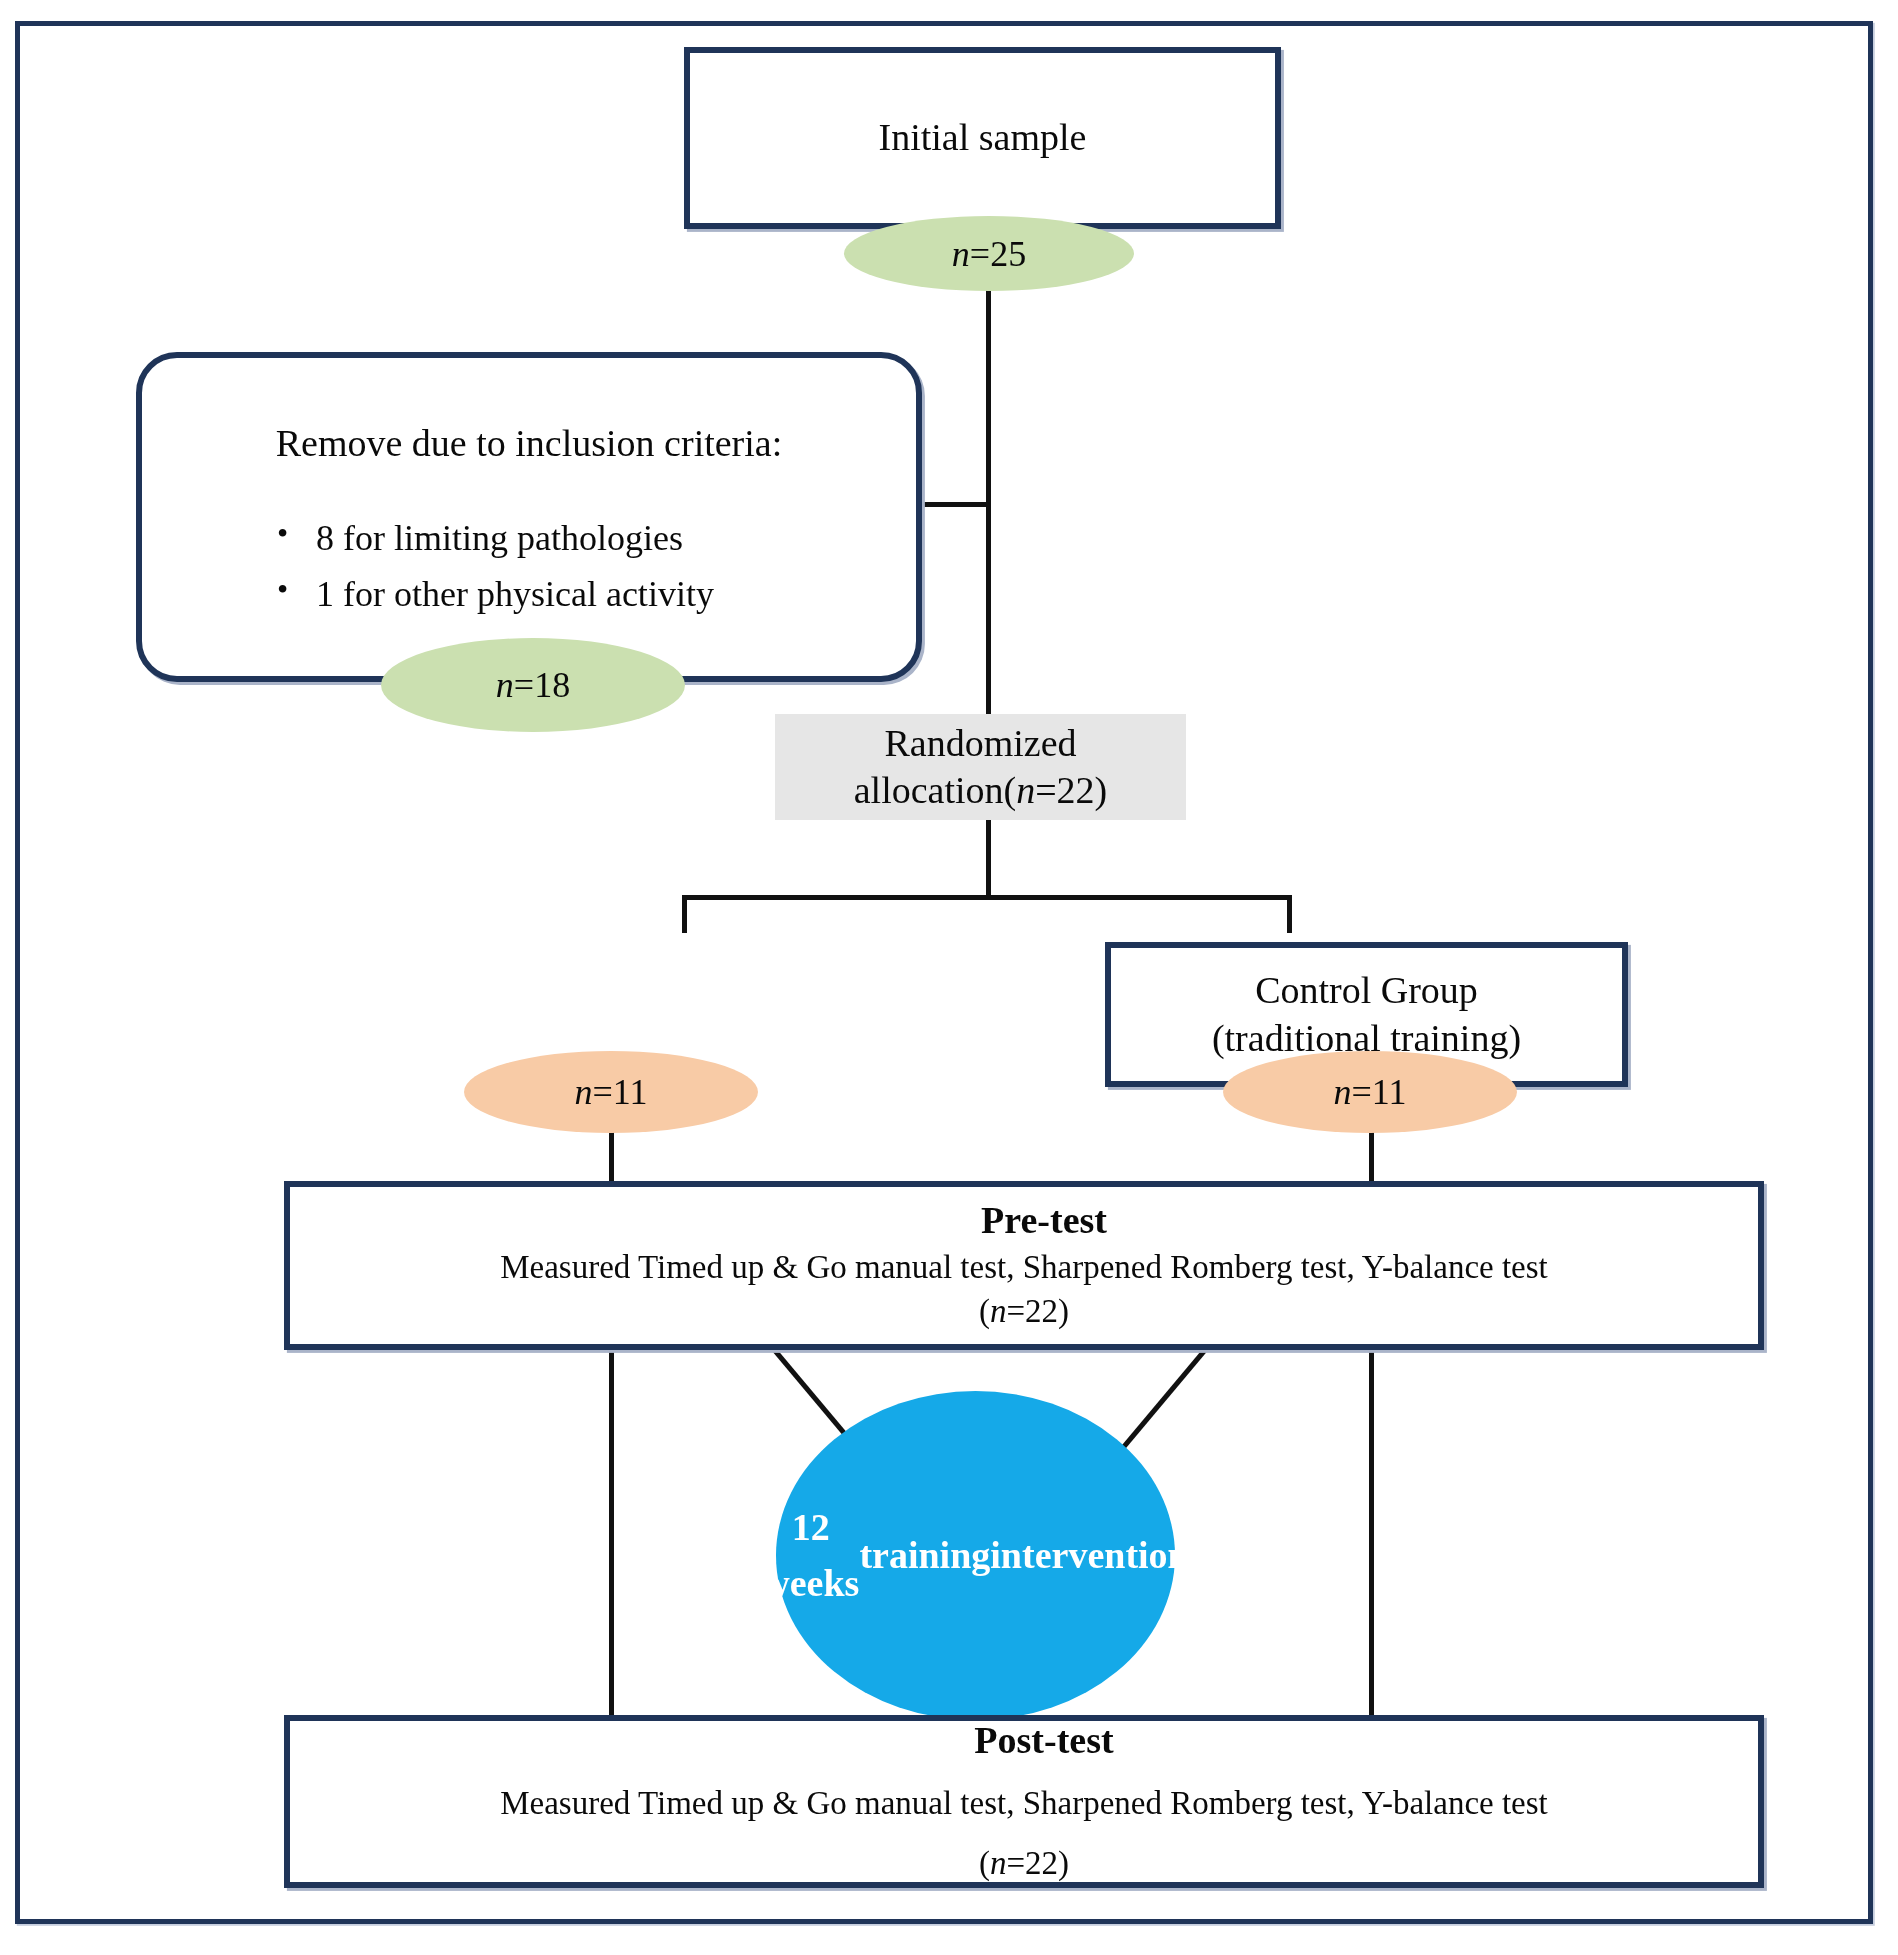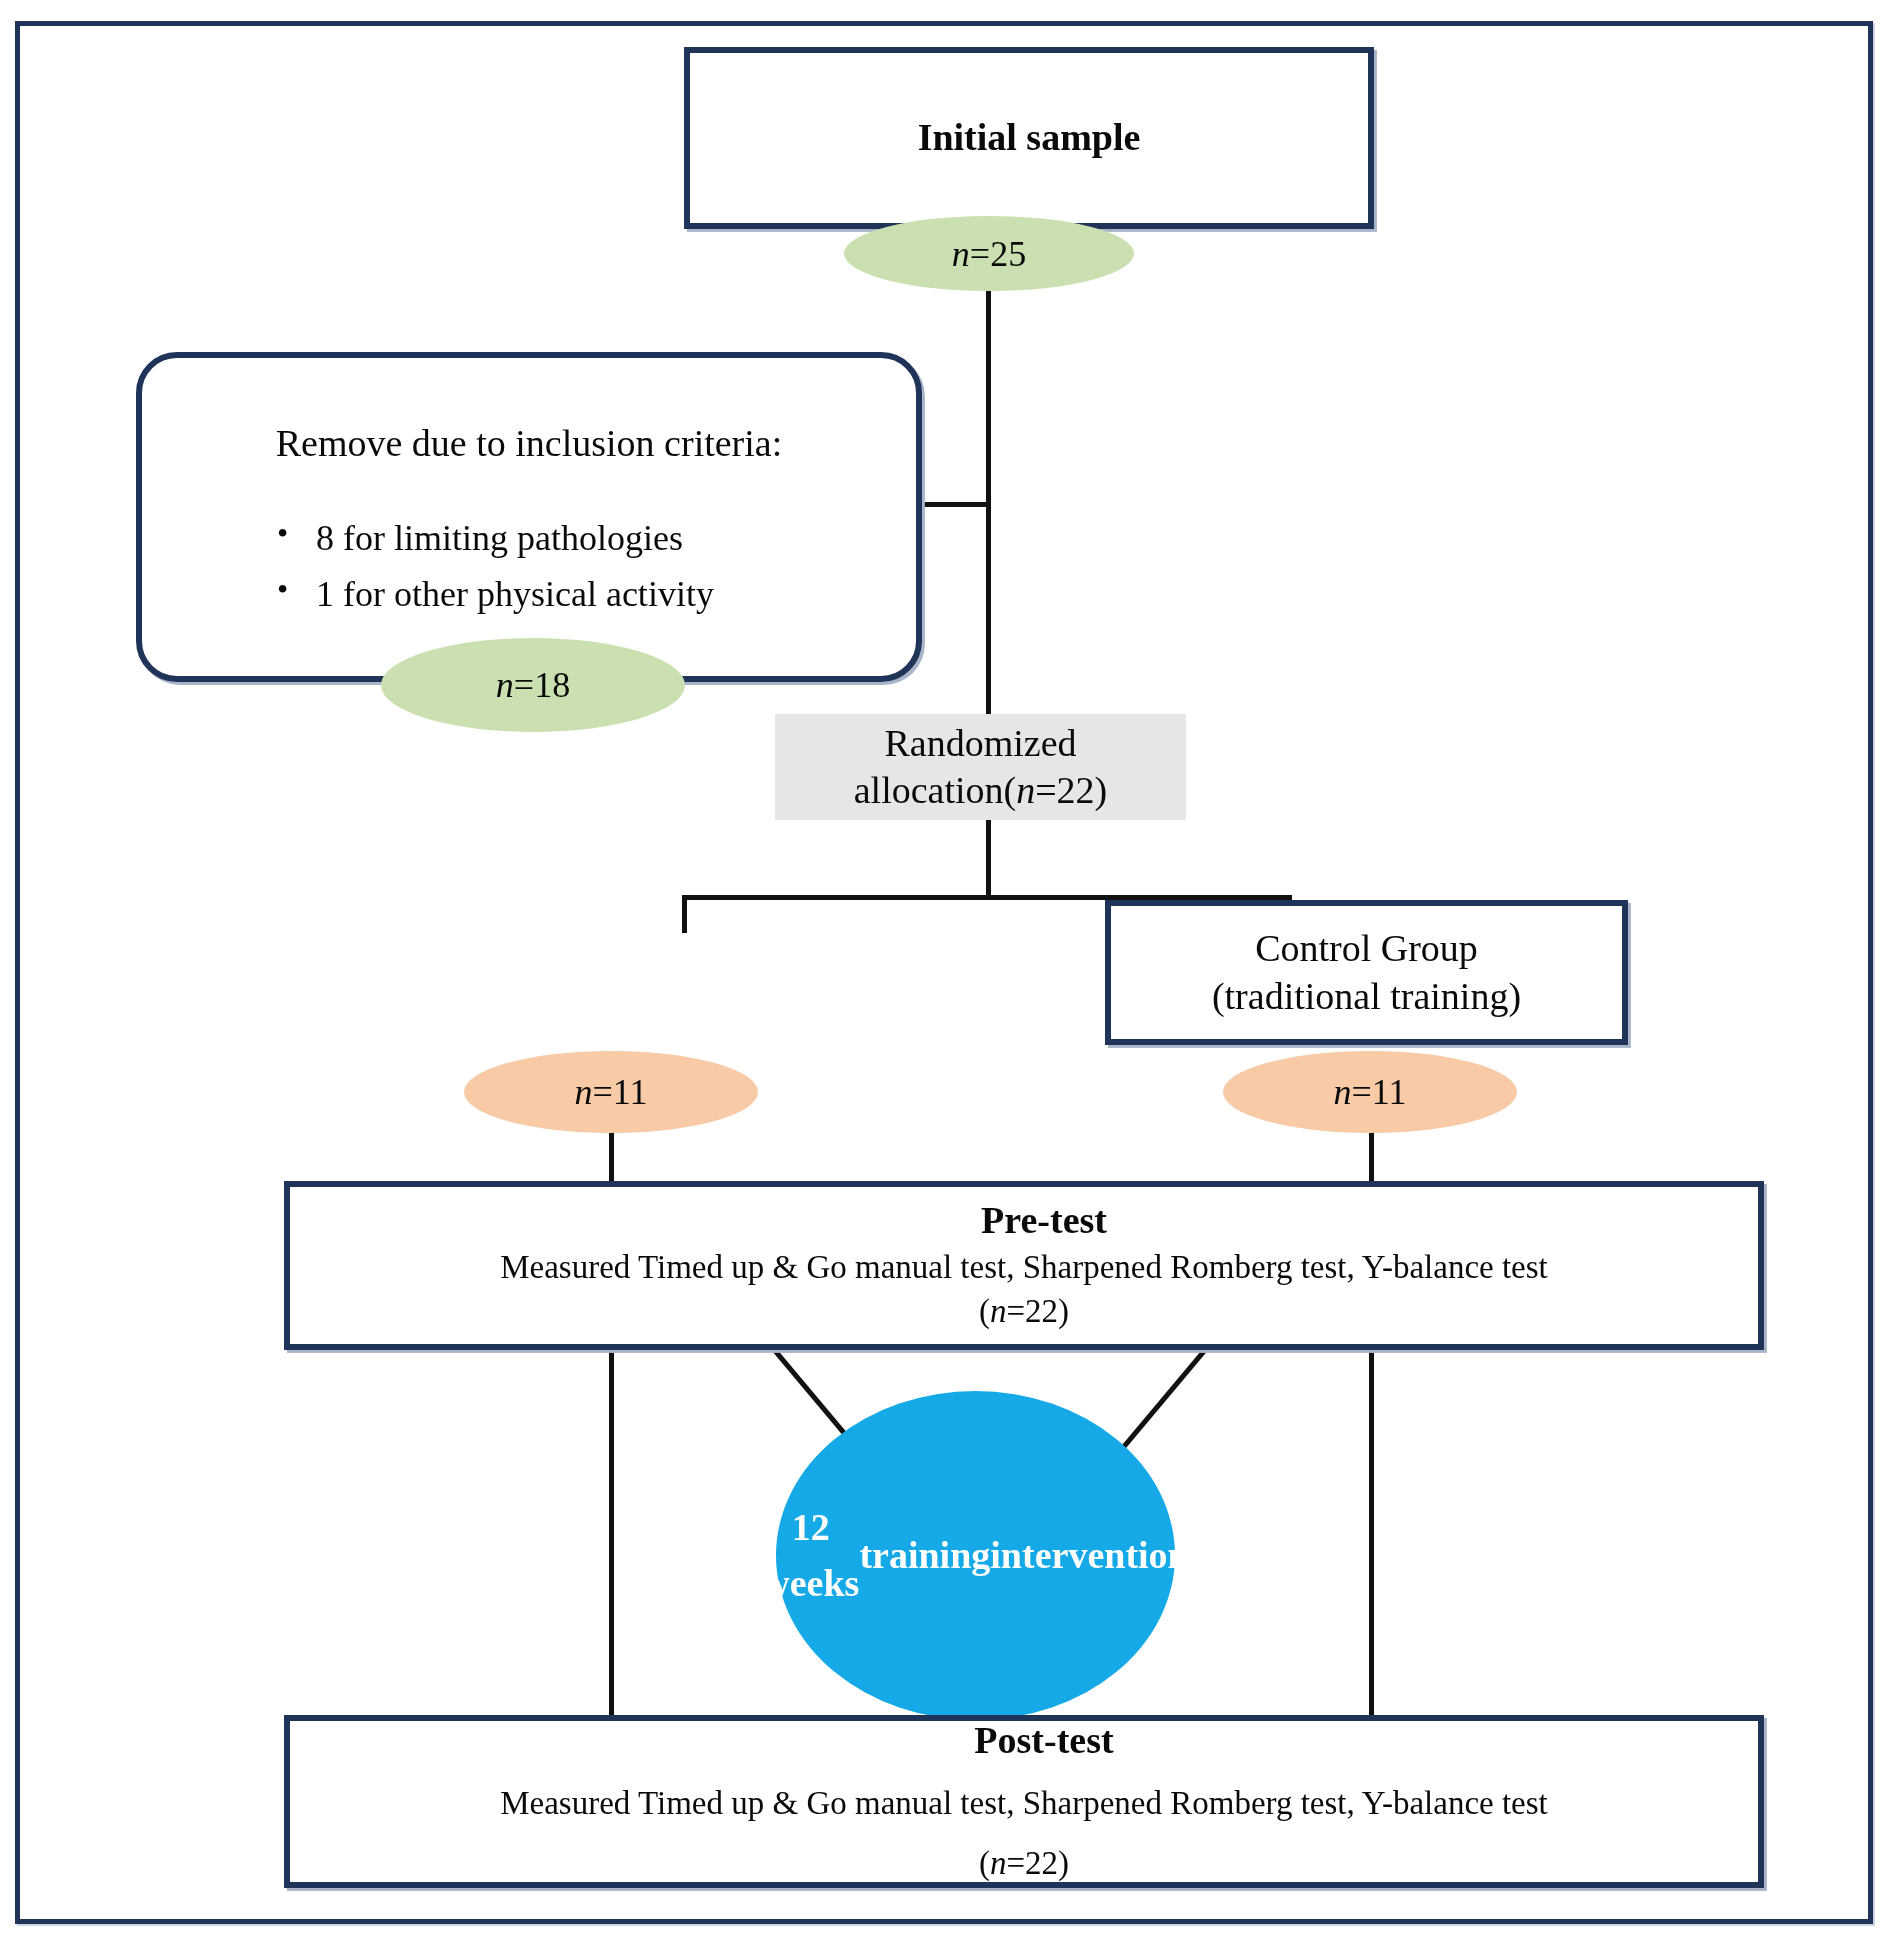--- a/index.html
+++ b/index.html
@@ -110,7 +110,7 @@
 
   
   #node-initial-sample {
-    left: 684px; top: 47px; width: 690px; height: 182px; font-weight: bold;
+    left: 684px; top: 47px; width: 597px; height: 182px;
   }
   #ell-n25 {
     left: 844px; top: 216px; width: 290px; height: 75px;

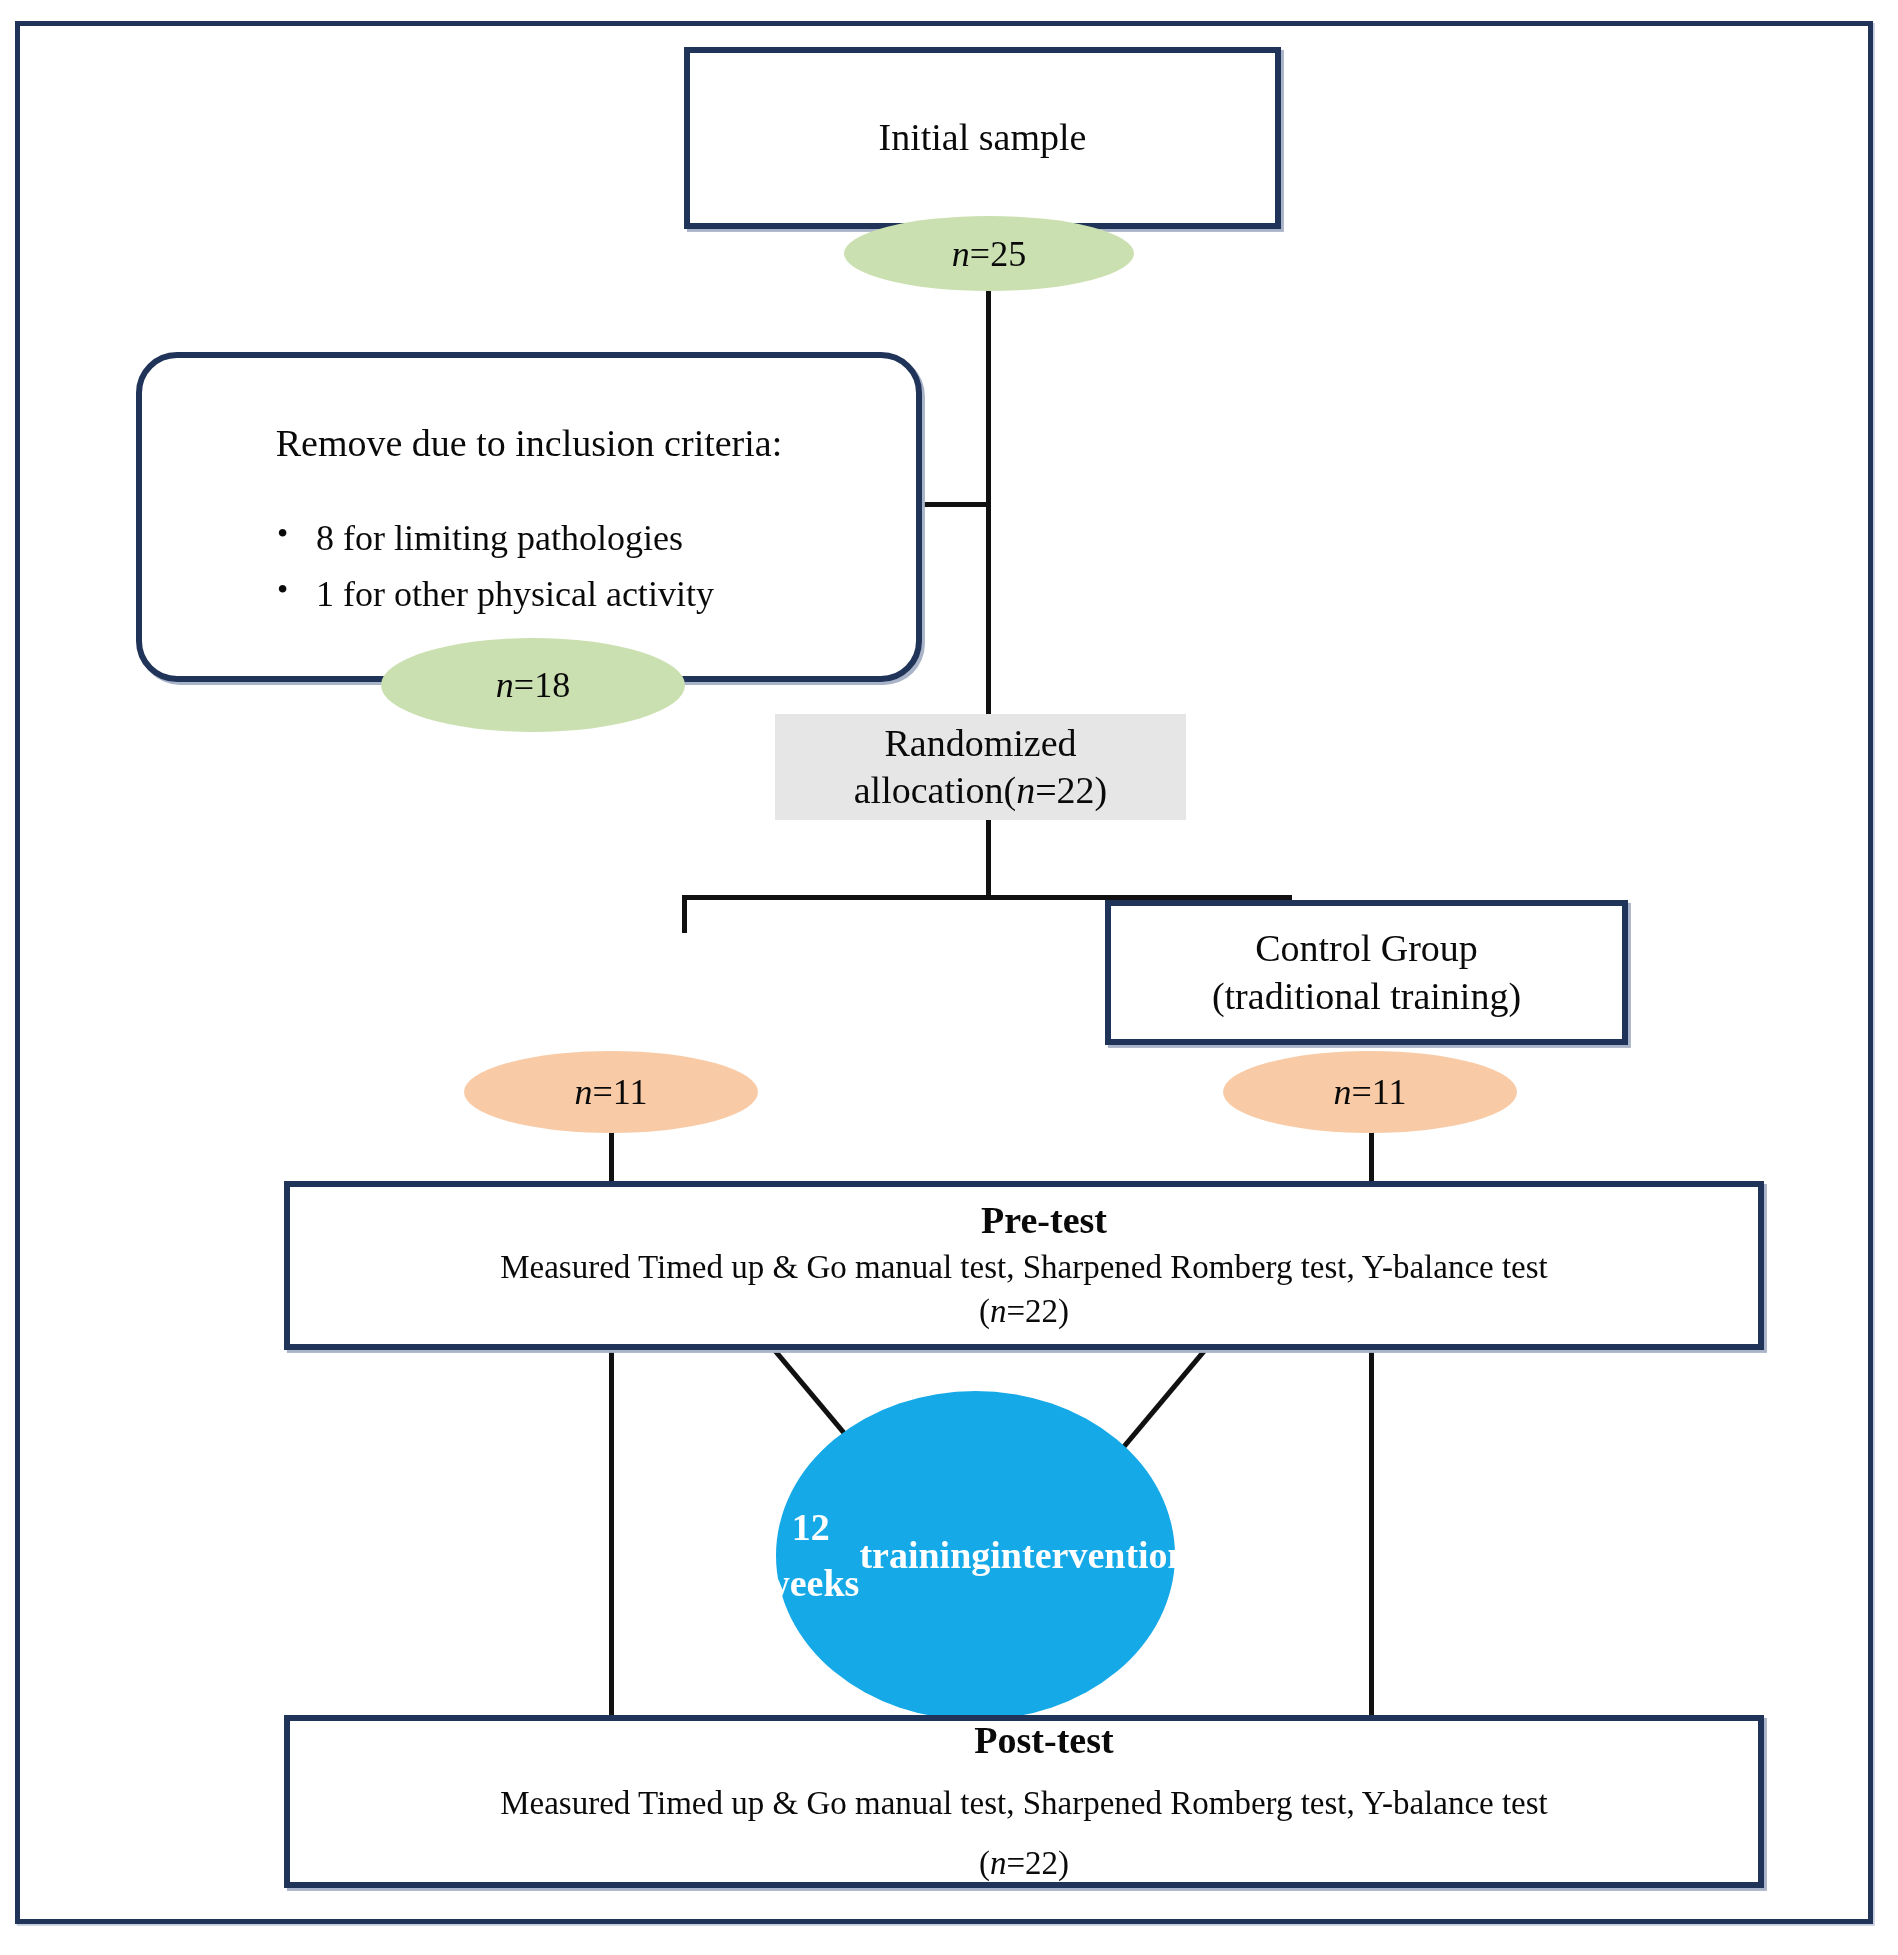--- a/index.html
+++ b/index.html
@@ -165,7 +165,7 @@
   }
 
   #node-control {
-    left: 1105px; top: 900px; width: 523px; height: 145px;
+    left: 1105px; top: 942px; width: 523px; height: 145px;
   }
   #ell-ct-n11 {
     left: 1223px; top: 1051px; width: 294px; height: 82px;

